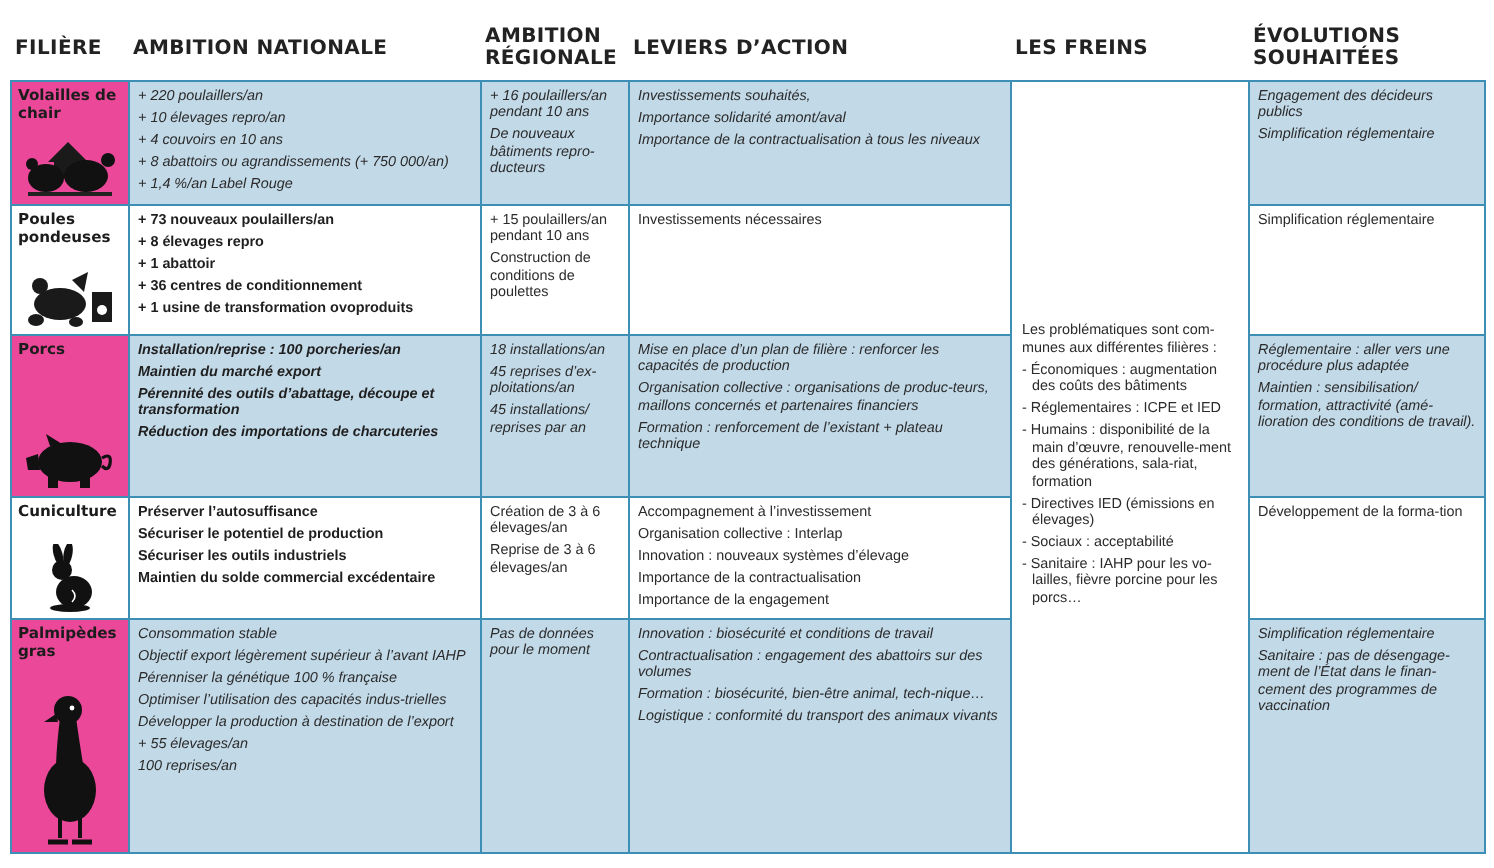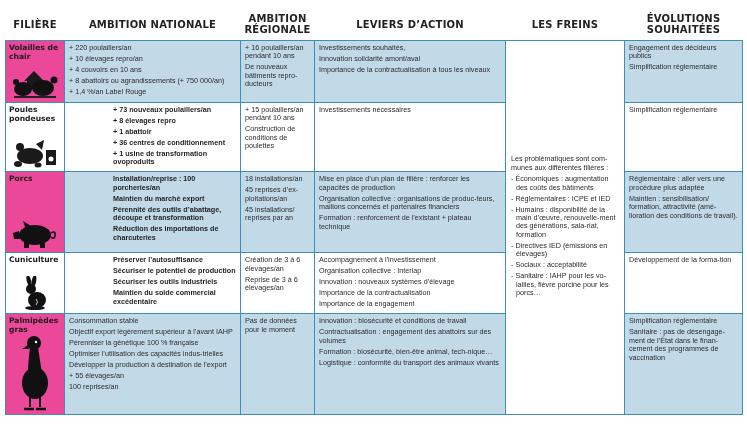--- a/index.html
+++ b/index.html
@@ -6,7 +6,7 @@
   body { width:747px; height:434px; position:relative; overflow:hidden;
          font-family:"Liberation Sans", sans-serif; color:#2b2b2b; }
   table.main { position:absolute; left:5px; top:8px; border-collapse:collapse; table-layout:fixed; width:737px; }
-  th { font-family:"DejaVu Sans", sans-serif; font-weight:bold; font-size:10px; color:#222; text-align:center;
+  th { font-family:"DejaVu Sans", sans-serif; font-weight:bold; font-size:10px; color:#222; text-align:left;
        vertical-align:middle; padding:0 2px; height:32px; line-height:11px; letter-spacing:0.2px; }
   td { border:1.5px solid #3d8fb5; vertical-align:top; font-size:7.2px; line-height:8.4px; padding:3px 4px 2px 4px; }
   td.blue { background:#c2d9e8; }

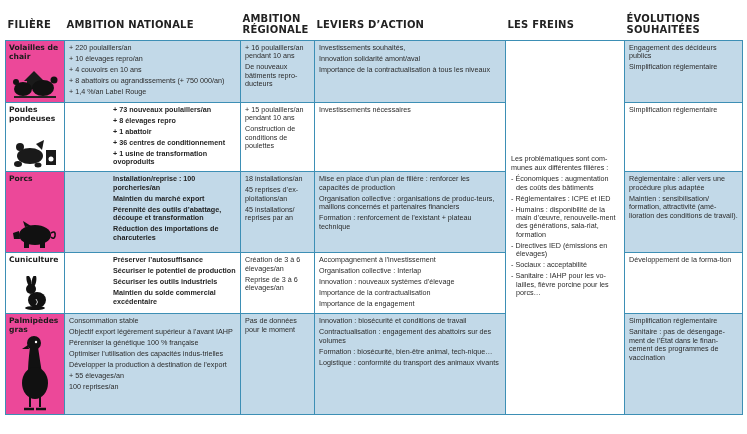--- a/index.html
+++ b/index.html
@@ -9,7 +9,7 @@
   th { font-family:"DejaVu Sans", sans-serif; font-weight:bold; font-size:10px; color:#222; text-align:left;
        vertical-align:middle; padding:0 2px; height:32px; line-height:11px; letter-spacing:0.2px; }
   td { border:1.5px solid #3d8fb5; vertical-align:top; font-size:7.2px; line-height:8.4px; padding:3px 4px 2px 4px; }
-  td.blue { background:#c2d9e8; }
+  td.blue { background:#c2d9e8;font-style:italic; }
   td.white { background:#ffffff; }
   td.filiere { background:#ec4899; padding:3px 3px; position:relative; }
   td.filiere.white-f { background:#ffffff; }

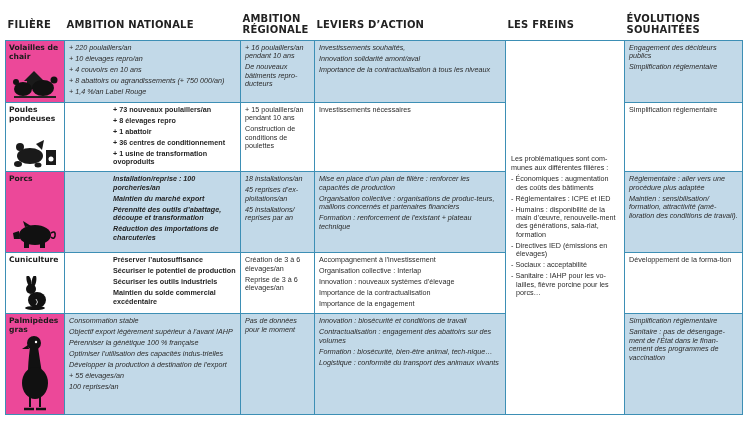--- a/index.html
+++ b/index.html
@@ -73,7 +73,7 @@
       </td>
       <td class="blue">
         <div class="item">Investissements souhaités,</div>
-        <div class="item">Innovation solidarité amont/aval</div>
+        <div class="item">Importance solidarité amont/aval</div>
         <div class="item">Importance de la contractualisation à tous les niveaux</div>
       </td>
       <td class="freins" rowspan="5">

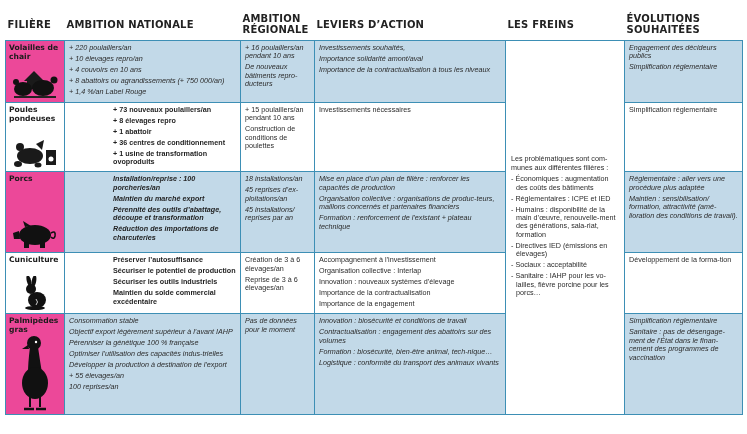--- a/index.html
+++ b/index.html
@@ -16,7 +16,7 @@
   .flabel { font-weight:bold; font-size:7.6px; line-height:8.6px; color:#1c1c1c; font-family:"DejaVu Sans", sans-serif; }
   .icon { position:absolute; left:4px; right:4px; bottom:3px; display:flex; justify-content:center; align-items:flex-end; }
   .item { margin-bottom:2.6px; }
-  .bold .item { font-weight:bold; color:#1f1f1f;margin-left:44px; }
+  .bold .item { font-weight:bold; color:#1f1f1f; }
   td.freins { background:#fff; vertical-align:middle; padding:4px 5px; }
   .fr-intro { margin-bottom:3px; }
   .fr-item { padding-left:5px; text-indent:-5px; margin-bottom:2.6px; }

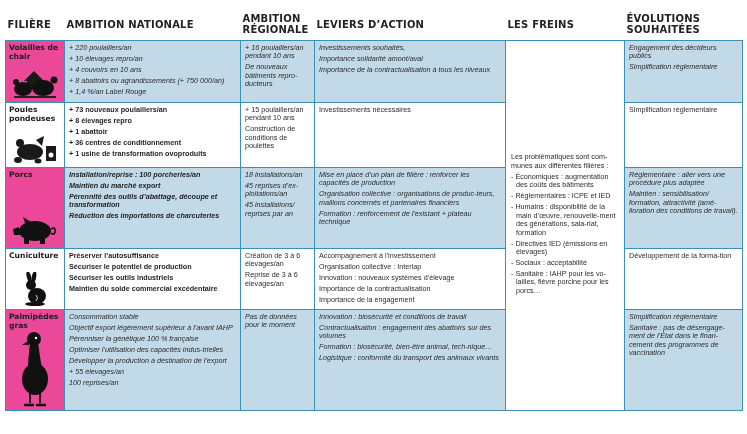--- a/index.html
+++ b/index.html
@@ -197,7 +197,7 @@
       </td>
     </tr>
 
-    <tr style="height:101px">
+    <tr style="height:117px">
       <td class="filiere">
         <div class="flabel">Palmipèdes gras</div>
         <div class="icon">

